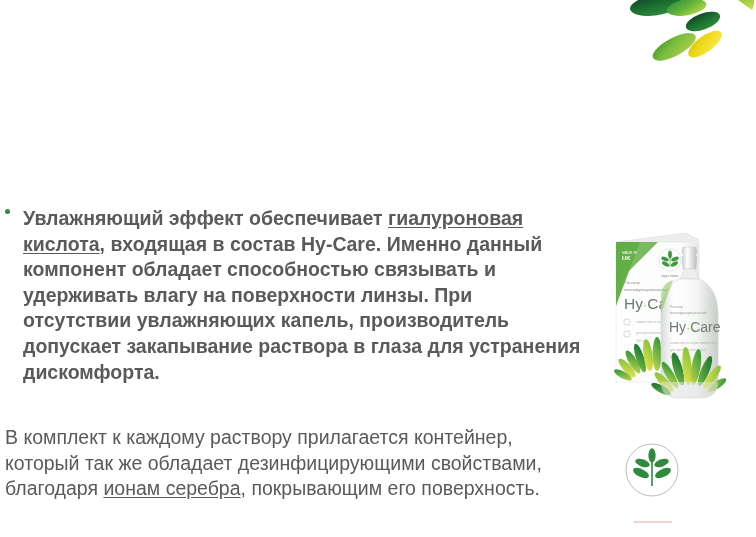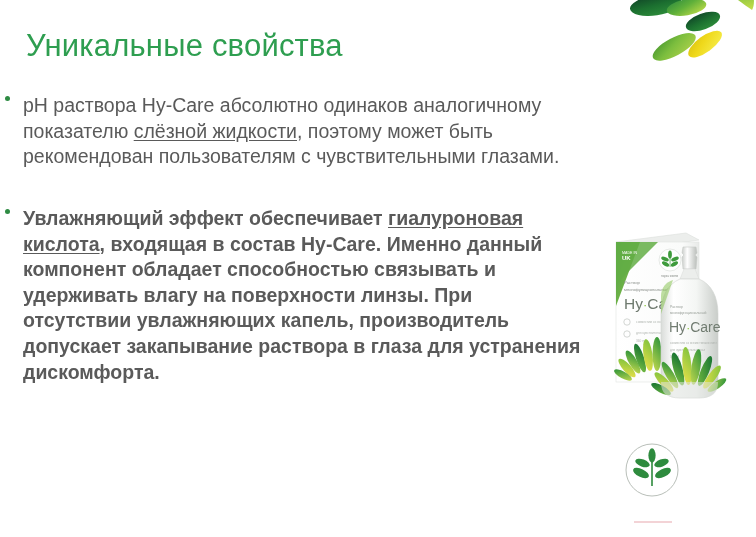--- a/index.html
+++ b/index.html
@@ -173,7 +173,6 @@
     </svg>
   </div>
 
-  <div id="title">Уникальные свойства</div>
 
   <div class="para" id="para1">
     <span class="bullet"></span>

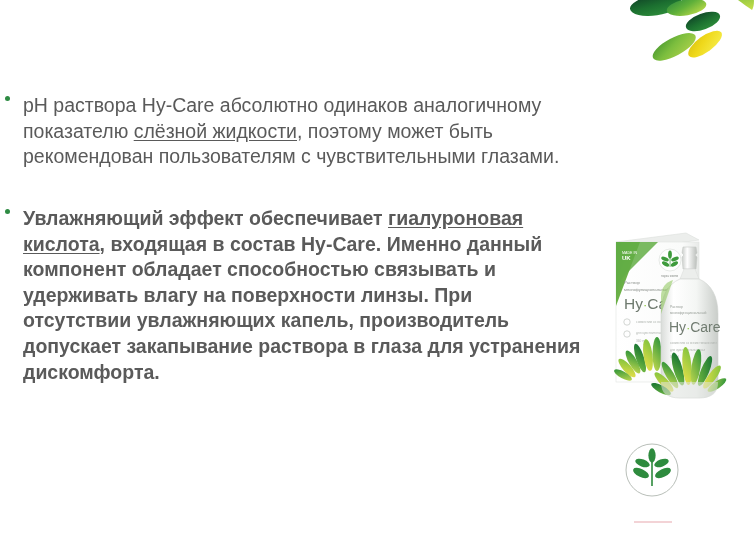--- a/index.html
+++ b/index.html
@@ -174,10 +174,6 @@
   </div>
 
 
-  <div class="para" id="para1">
-    <span class="bullet"></span>
-    <span>  pH раствора Hy-Care  абсолютно одинаков аналогичному показателю </span><span class="u">слёзной жидкости</span><span>, поэтому может быть рекомендован пользователям с чувствительными глазами.</span>
-  </div>
 
   <div class="para" id="para2">
     <span class="bullet"></span>

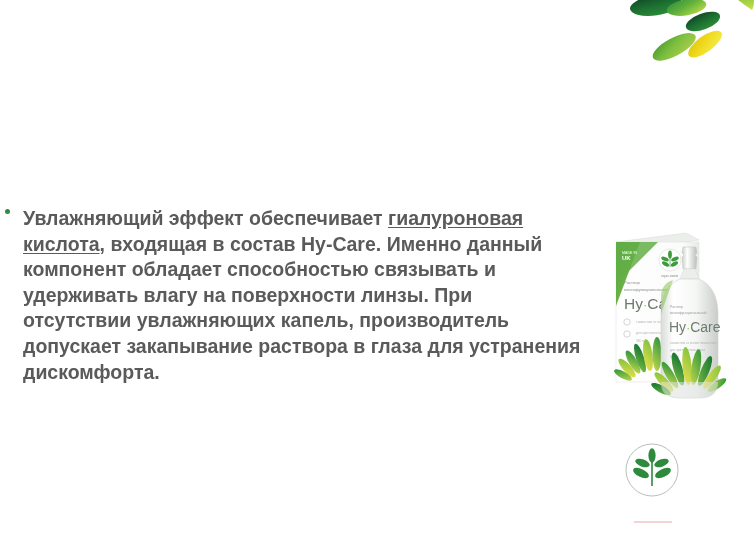--- a/index.html
+++ b/index.html
@@ -180,6 +180,9 @@
     <span>  Увлажняющий эффект обеспечивает </span><span class="u">гиалуроновая кислота</span><span>, входящая в состав Hy-Care. Именно данный компонент обладает способностью связывать и удерживать влагу на поверхности линзы. При отсутствии увлажняющих капель, производитель допускает закапывание раствора в глаза для устранения дискомфорта.</span>
   </div>
 
+  <div class="para" id="para3">
+    <span> В комплект к каждому раствору прилагается контейнер, который так же обладает дезинфицирующими свойствами, благодаря </span><span class="u">ионам серебра</span><span>, покрывающим его поверхность.</span>
+  </div>
 
   <div id="product">
     <svg width="156" height="188" viewBox="0 0 156 188" xmlns="http://www.w3.org/2000/svg">

